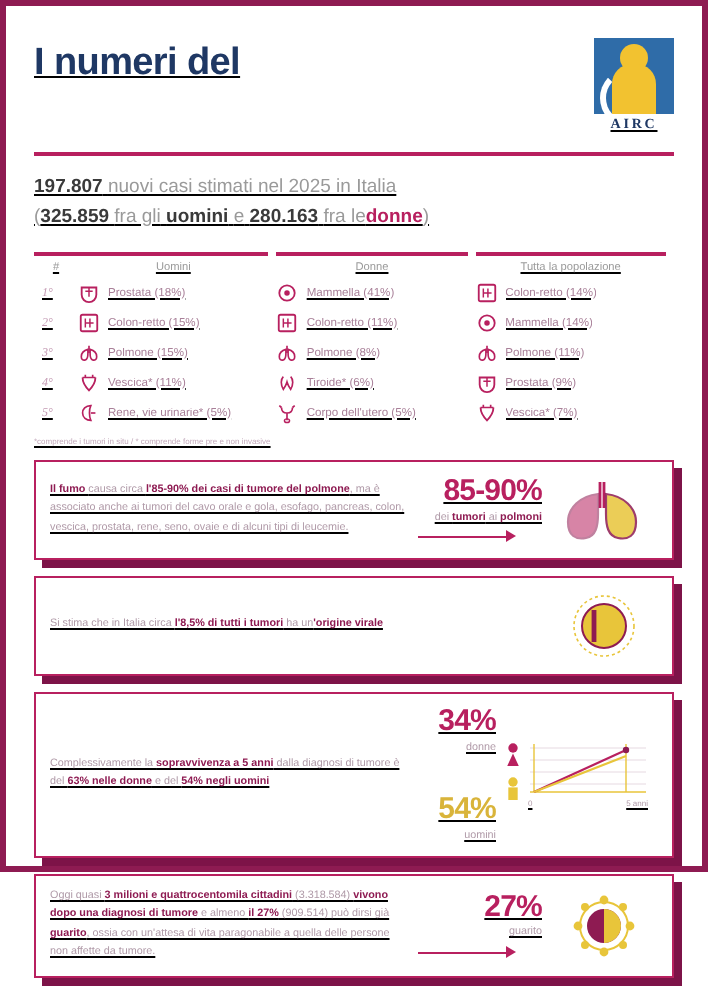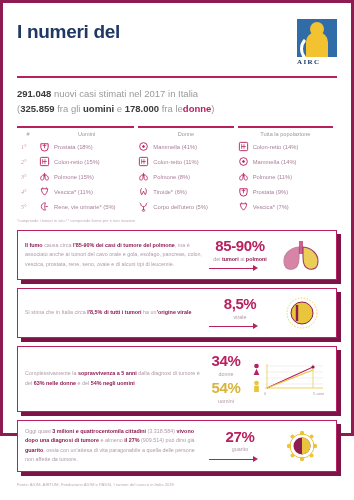--- a/index.html
+++ b/index.html
@@ -16,6 +16,7 @@
     border:3px solid #8e1b52;
     background:#ffffff;
     padding:0;
+    text-decoration:underline;
   }
   .inner{padding:14px 14px 0 14px;}
 

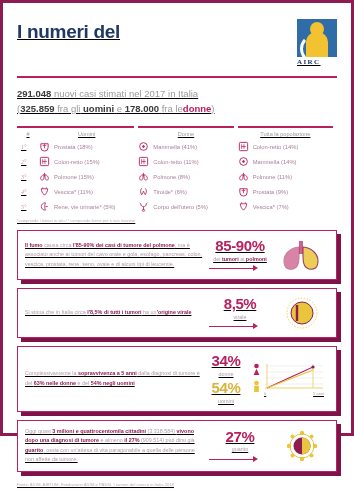--- a/index.html
+++ b/index.html
@@ -50,7 +50,7 @@
     border:3px solid #ffffff;border-radius:50%;border-right-color:transparent;border-top-color:transparent;
   }
   .logo-txt{
-    font-size:7px;font-weight:bold;color:#1f3864;
+    text-align:center;font-size:7px;font-weight:bold;color:#1f3864;
     letter-spacing:1.4px;font-family:"Liberation Serif", serif;margin-top:1px;
   }
 

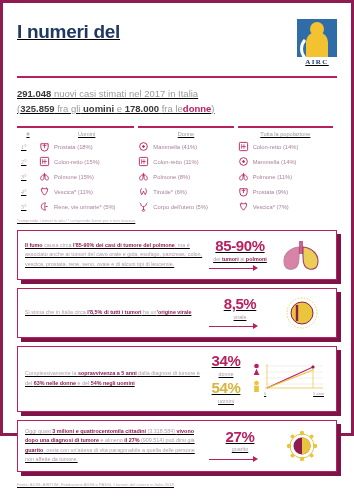--- a/index.html
+++ b/index.html
@@ -141,7 +141,7 @@
 
   <div class="sub">
     <div>
-      <b>291.048</b>
+      <b>197.807</b>
       <span>nuovi casi stimati nel 2017 in Italia</span>
     </div>
     <div>

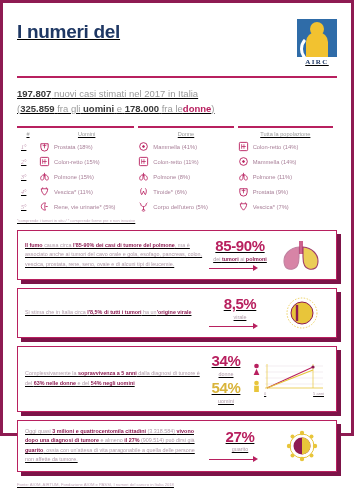--- a/index.html
+++ b/index.html
@@ -142,7 +142,7 @@
   <div class="sub">
     <div>
       <b>197.807</b>
-      <span>nuovi casi stimati nel 2017 in Italia</span>
+      <span>nuovi casi stimati nel 2025 in Italia</span>
     </div>
     <div>
       <span>(</span><b>325.859</b>

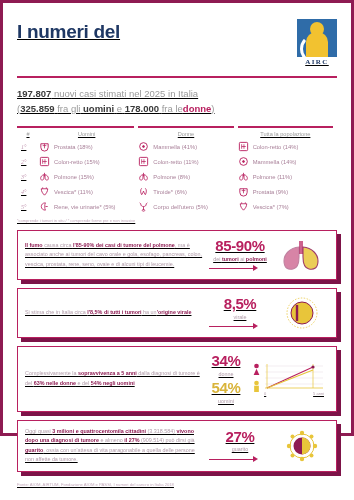--- a/index.html
+++ b/index.html
@@ -149,7 +149,7 @@
       <span>fra gli</span>
       <b>uomini</b>
       <span>e</span>
-      <b>178.000</b>
+      <b>280.163</b>
       <span>fra le</span><b class="mg">donne</b><span>)</span>
     </div>
   </div>

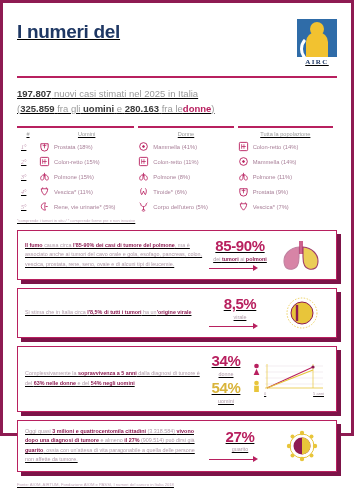--- a/index.html
+++ b/index.html
@@ -94,7 +94,7 @@
   }
   .p-text{flex:1 1 auto;font-size:5.4px;line-height:1.75;color:#b09aa8;padding-right:4px;}
   .p-text b{color:#8e1b52;font-weight:bold;}
-  .p-num{flex:0 0 auto;width:62px;text-align:center;padding-right:4px;}
+  .p-num{flex:0 0 auto;width:62px;text-align:right;padding-right:4px;}
   .big{font-size:15px;font-weight:bold;color:#b8205f;line-height:1.05;letter-spacing:-0.4px;}
   .big.gold{color:#d9b43a;}
   .cap{font-size:5.4px;color:#b09aa8;line-height:1.5;margin-top:1px;}

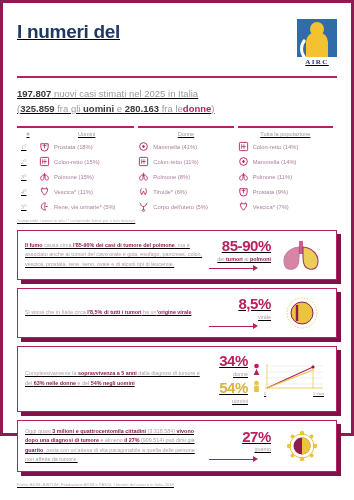--- a/index.html
+++ b/index.html
@@ -351,11 +351,6 @@
 
     <div class="panel">
       <div class="p-text" id="txt-1"><span>Si stima che in Italia circa </span><b>l'8,5% di tutti i tumori</b><span> ha un</span><b>'origine virale</b></div>
-      <div class="p-num">
-        <div class="big">8,5%</div>
-        <div class="cap" id="cap-1"><span>virale</span></div>
-        <div class="arrowline"></div>
-      </div>
       <div class="p-art">
         <svg viewBox="0 0 54 36" width="54" height="36" aria-hidden="true">
           <circle cx="27" cy="18" r="15" fill="none" stroke="#e8c53a" stroke-width="0.8" stroke-dasharray="1.5 1.5"></circle>

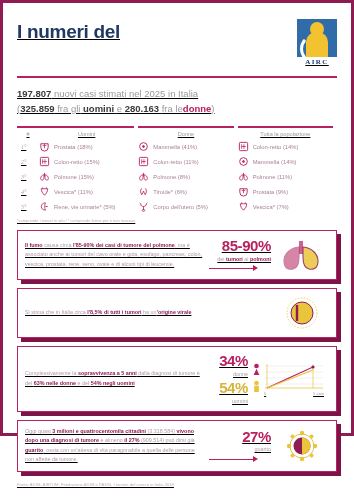--- a/index.html
+++ b/index.html
@@ -365,7 +365,7 @@
       <div class="p-num" style="width:44px">
         <div class="big">34%</div>
         <div class="cap">donne</div>
-        <div class="big gold" style="margin-top:2px">54%</div>
+        <div class="big gold" style="margin-top:19px">54%</div>
         <div class="cap">uomini</div>
       </div>
       <div class="dual-col">

